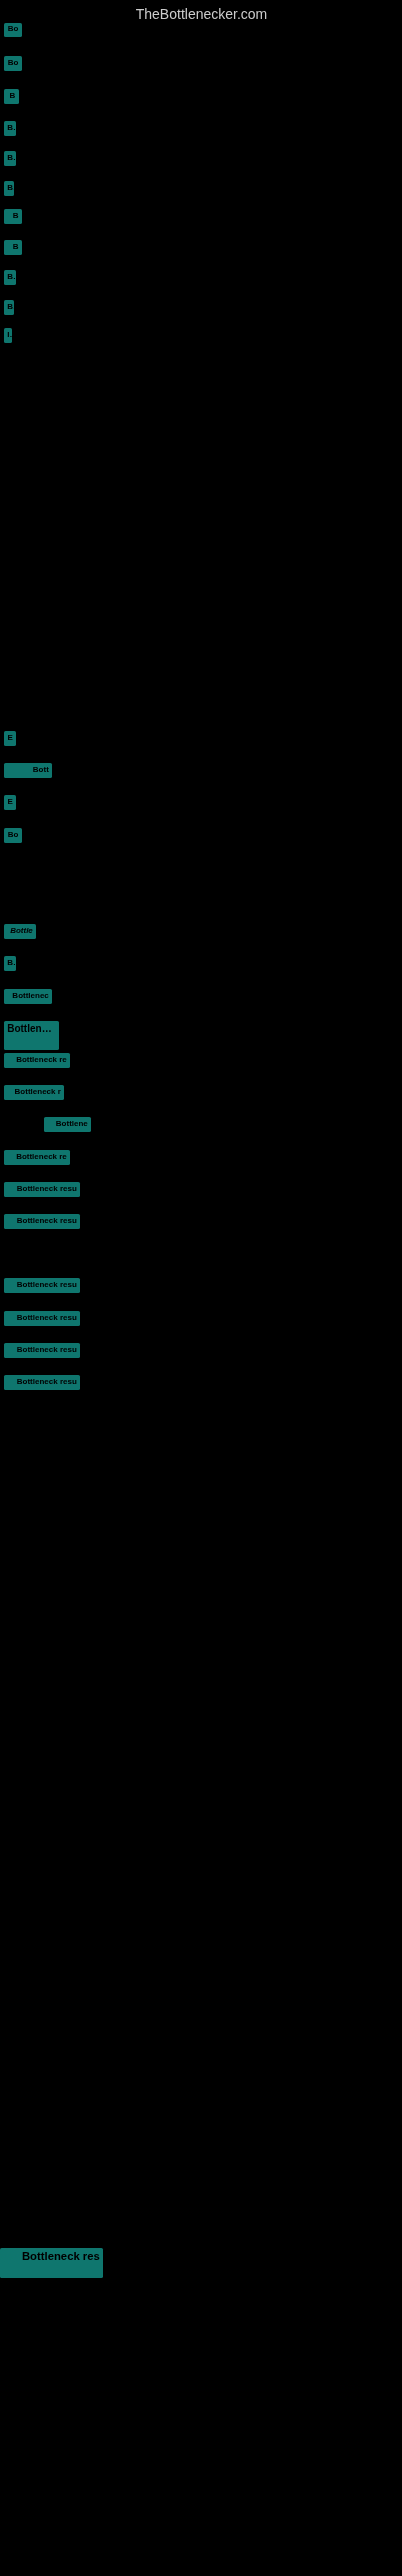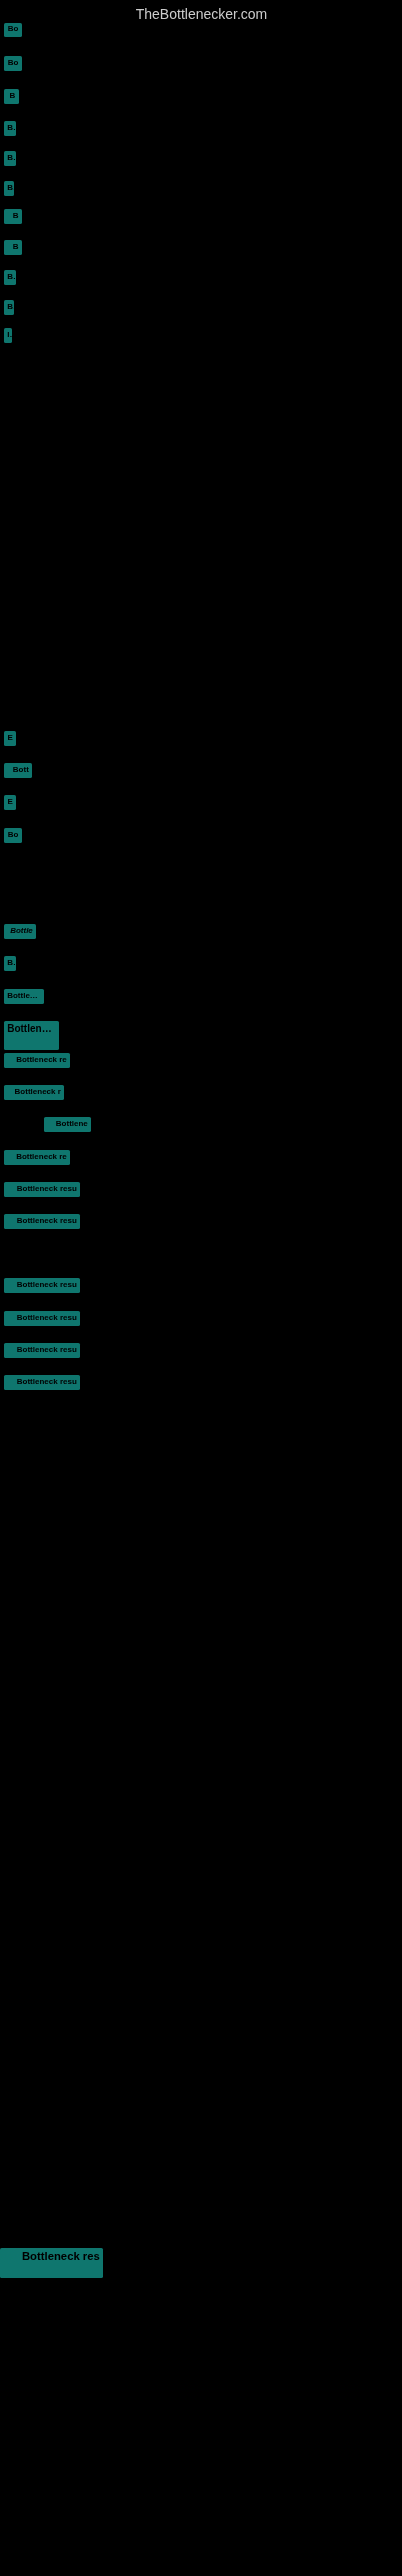--- a/index.html
+++ b/index.html
@@ -52,7 +52,7 @@
     <div class="orange-badge" style="top: 300px; left: 4px; width: 9.7px; height: 14.5px; font-size: 8px;">B</div>
     <div class="orange-badge" style="top: 328px; left: 4px; width: 8px; height: 14.5px; font-size: 8px;">I</div>
     <div class="orange-badge" style="top: 731px; left: 4px; width: 12px; height: 14.5px; font-size: 8px;">E</div>
-    <div class="orange-badge" style="top: 763px; left: 4px; width: 28px; height: 14.5px; font-size: 8px;">Bott</div>
+    <div class="orange-badge" style="top: 763px; left: 4px; width: 48px; height: 14.5px; font-size: 8px;">Bott</div>
     <div class="orange-badge" style="top: 795px; left: 4px; width: 12px; height: 14.5px; font-size: 8px;">E</div>
     <div class="orange-badge" style="top: 828px; left: 4px; width: 17.7px; height: 14.5px; font-size: 8px;">Bo</div>
     <div class="orange-badge" style="top: 924px; left: 4px; width: 32px; height: 14.5px; font-size: 8px; font-style: italic;">Bottle</div>

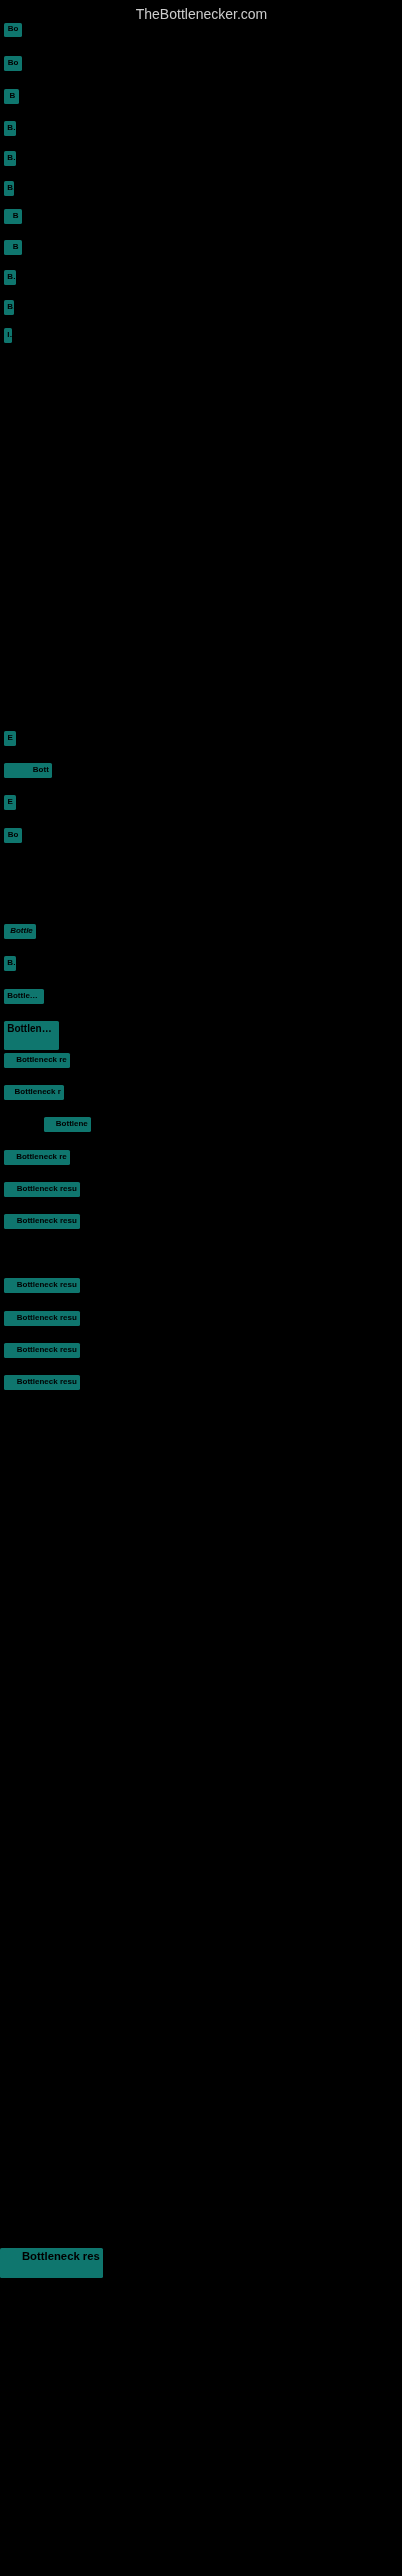--- a/index.html
+++ b/index.html
@@ -57,7 +57,7 @@
     <div class="orange-badge" style="top: 828px; left: 4px; width: 17.7px; height: 14.5px; font-size: 8px;">Bo</div>
     <div class="orange-badge" style="top: 924px; left: 4px; width: 32px; height: 14.5px; font-size: 8px; font-style: italic;">Bottle</div>
     <div class="orange-badge" style="top: 956px; left: 4px; width: 12px; height: 14.5px; font-size: 8px;">B</div>
-    <div class="orange-badge" style="top: 989px; left: 4px; width: 40px; height: 14.5px; font-size: 8px;">Bottlenec</div>
+    <div class="orange-badge" style="top: 989px; left: 4px; width: 48px; height: 14.5px; font-size: 8px;">Bottlenec</div>
     <div class="orange-badge" style="top: 1021px; left: 4px; width: 55px; height: 29px; font-size: 10px;">Bottleneck</div>
     <div class="orange-badge" style="top: 1053px; left: 4px; width: 66px; height: 14.5px; font-size: 8px;">Bottleneck re</div>
     <div class="orange-badge" style="top: 1085px; left: 4px; width: 60px; height: 14.5px; font-size: 8px;">Bottleneck r</div>

